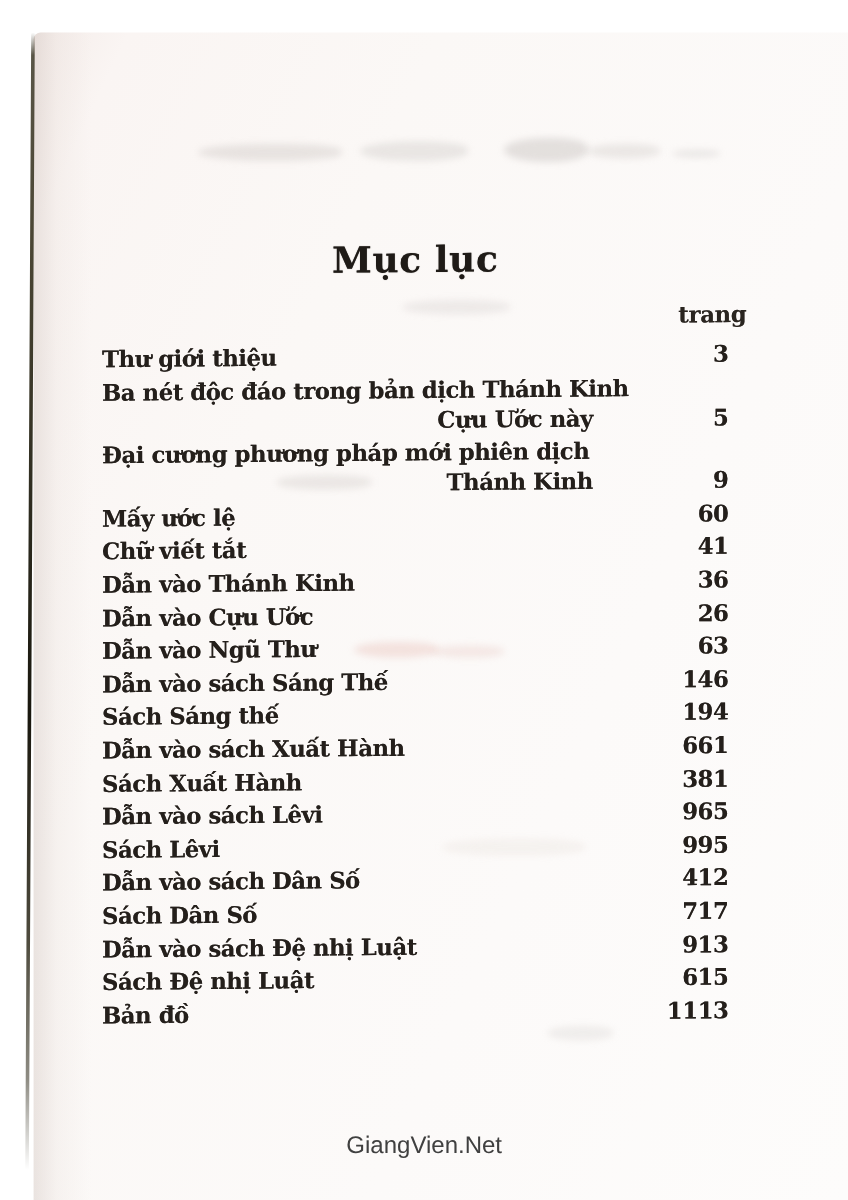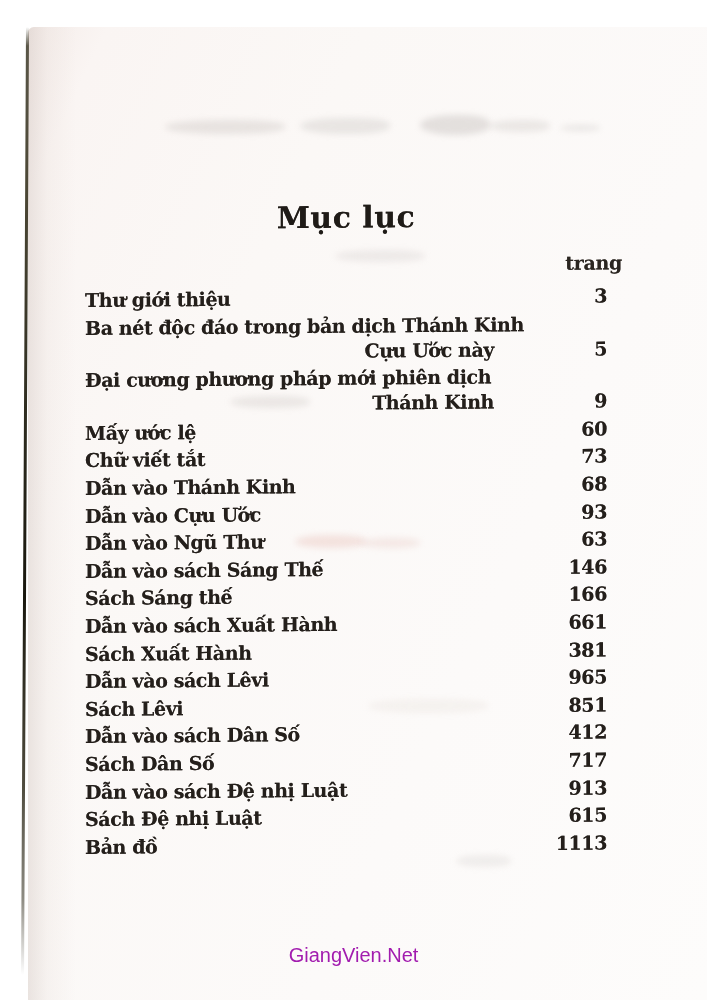--- a/index.html
+++ b/index.html
@@ -193,7 +193,7 @@
             <div class="toc-titlecol">
               <div class="toc-line">Chữ viết tắt</div>
             </div>
-            <div class="toc-page">73</div>
+            <div class="toc-page">41</div>
           </div>
           <div class="toc-row">
             <div class="toc-titlecol">

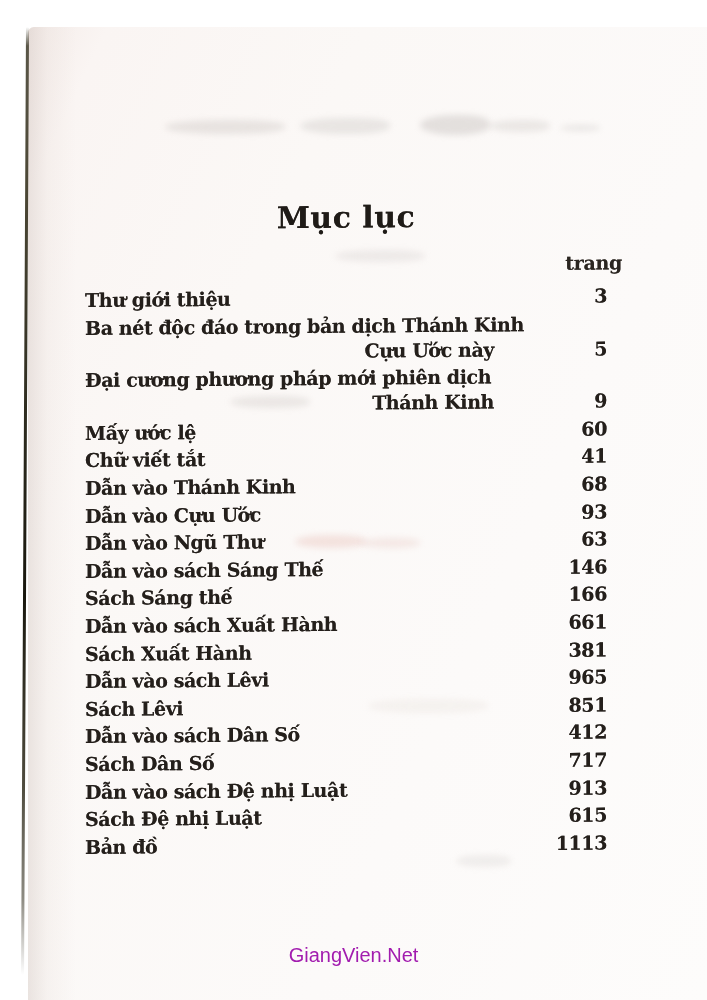--- a/index.html
+++ b/index.html
@@ -199,7 +199,7 @@
             <div class="toc-titlecol">
               <div class="toc-line">Dẫn vào Thánh Kinh</div>
             </div>
-            <div class="toc-page">68</div>
+            <div class="toc-page">36</div>
           </div>
           <div class="toc-row">
             <div class="toc-titlecol">

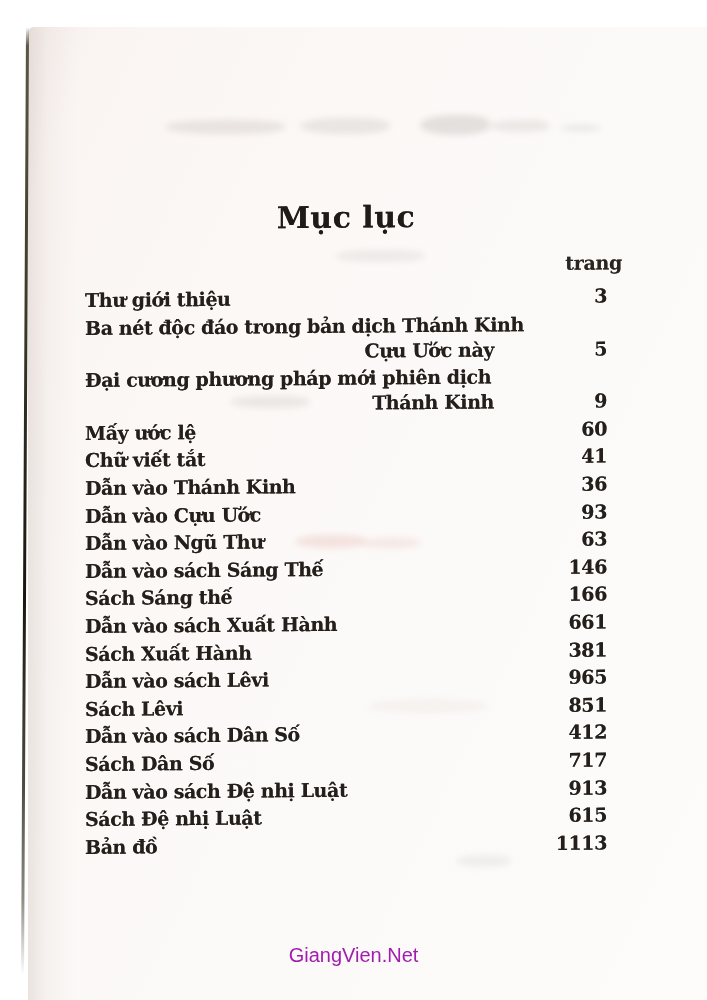--- a/index.html
+++ b/index.html
@@ -205,7 +205,7 @@
             <div class="toc-titlecol">
               <div class="toc-line">Dẫn vào Cựu Ước</div>
             </div>
-            <div class="toc-page">93</div>
+            <div class="toc-page">26</div>
           </div>
           <div class="toc-row">
             <div class="toc-titlecol">

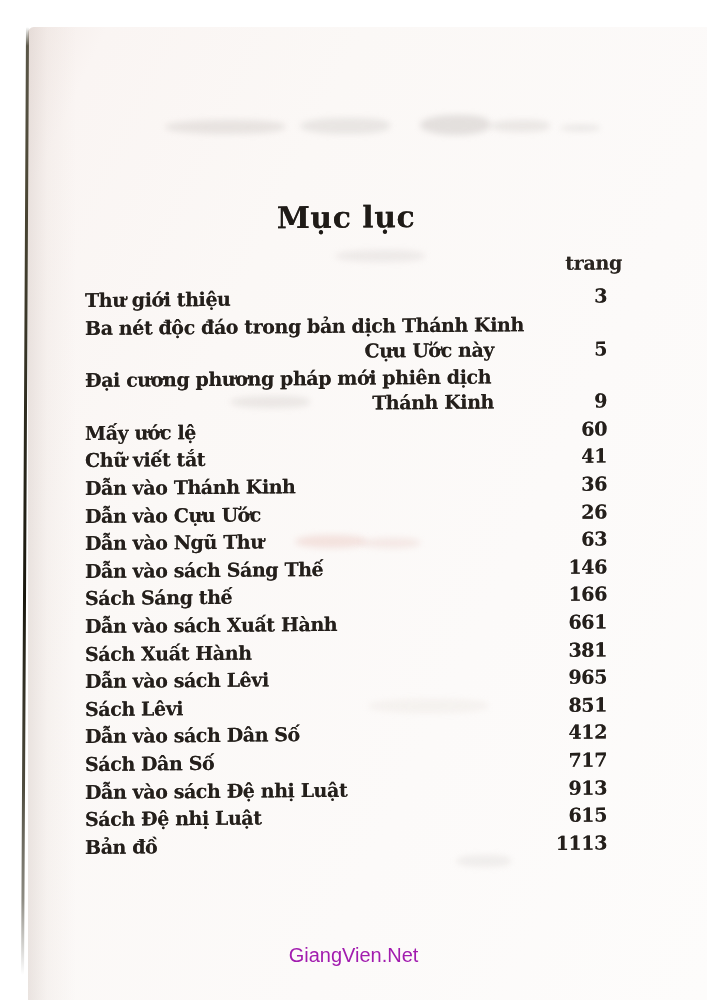--- a/index.html
+++ b/index.html
@@ -223,7 +223,7 @@
             <div class="toc-titlecol">
               <div class="toc-line">Sách Sáng thế</div>
             </div>
-            <div class="toc-page">166</div>
+            <div class="toc-page">194</div>
           </div>
           <div class="toc-row">
             <div class="toc-titlecol">

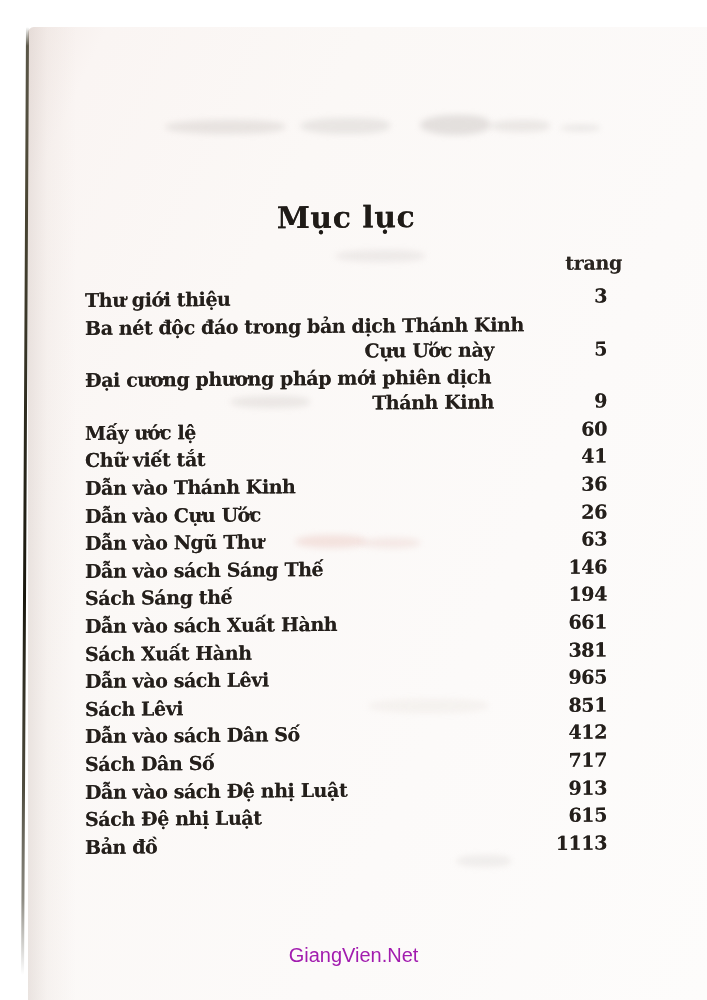--- a/index.html
+++ b/index.html
@@ -247,7 +247,7 @@
             <div class="toc-titlecol">
               <div class="toc-line">Sách Lêvi</div>
             </div>
-            <div class="toc-page">851</div>
+            <div class="toc-page">995</div>
           </div>
           <div class="toc-row">
             <div class="toc-titlecol">

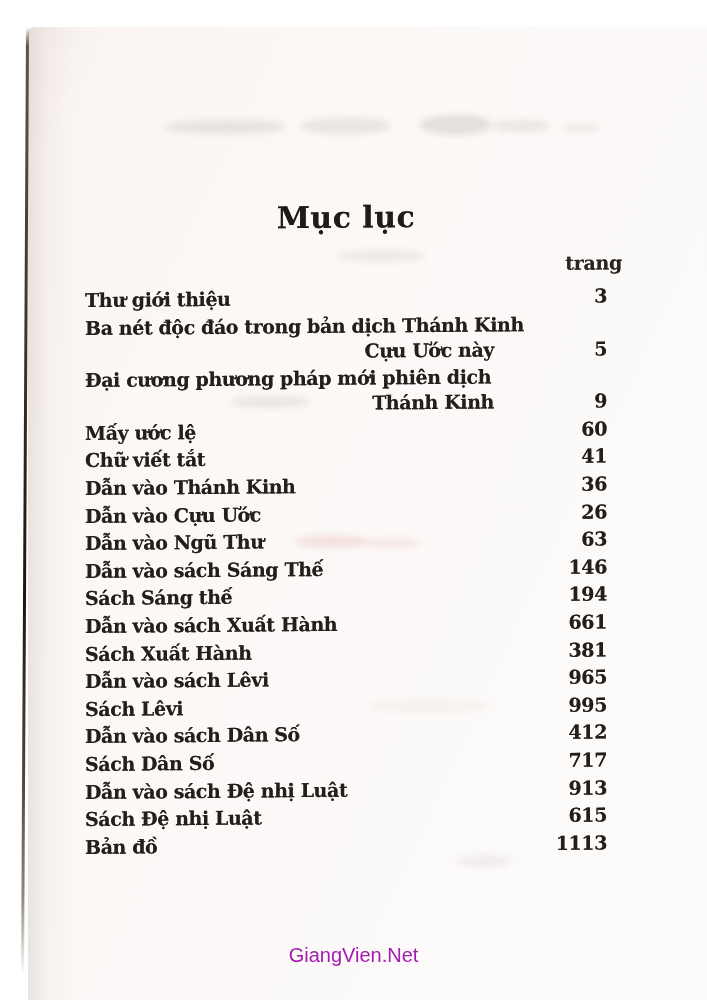--- a/index.html
+++ b/index.html
@@ -137,7 +137,7 @@
     font-family: "Liberation Sans", sans-serif;
     font-size: 20px;
     font-weight: 500;
-    color: #a21caf;
+    color: #404040;
   }
 </style>
 </head>

